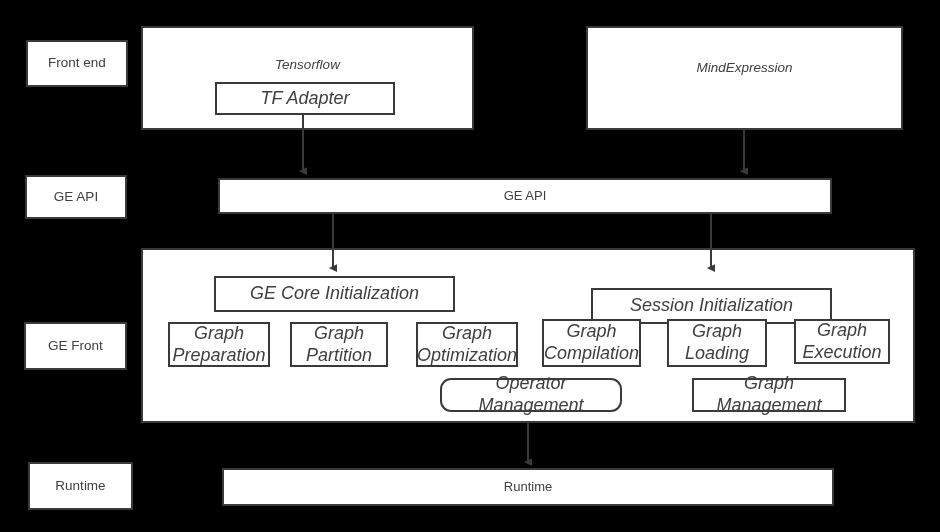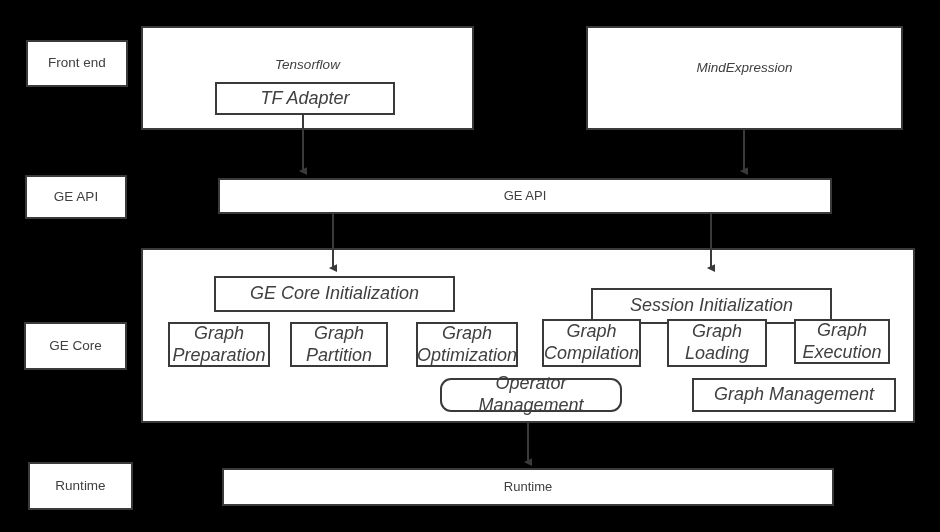--- a/index.html
+++ b/index.html
@@ -69,7 +69,7 @@
 
   <div class="box layer-label" style="left:25px; top:175px; width:102px; height:44px;">GE API</div>
 
-  <div class="box layer-label" style="left:24px; top:322px; width:103px; height:48px;">GE Core</div>
+  <div class="box layer-label" style="left:24px; top:322px; width:103px; height:48px;">GE Front</div>
 
   <div class="box layer-label" style="left:28px; top:462px; width:105px; height:48px;">Runtime</div>
 

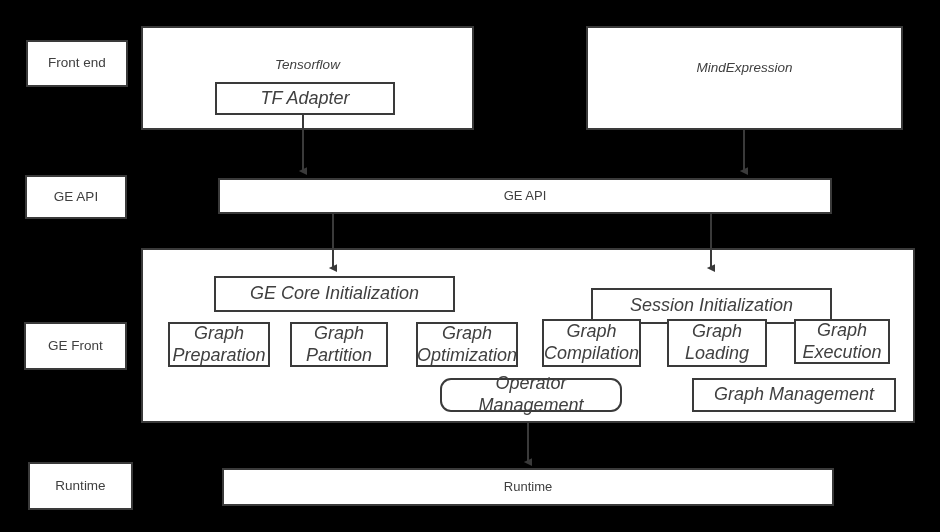--- a/index.html
+++ b/index.html
@@ -111,7 +111,7 @@
 
     <div class="box small-box" style="left:297px; top:128px; width:182px; height:34px;border-radius:11px;">Operator Management</div>
 
-    <div class="box small-box" style="left:549px; top:128px; width:204px; height:34px;">Graph Management</div>
+    <div class="box small-box" style="left:549px; top:128px; width:154px; height:34px;">Graph Management</div>
   </div>
 
   <div class="box bar-label" style="left:222px; top:468px; width:612px; height:38px;">Runtime</div>

